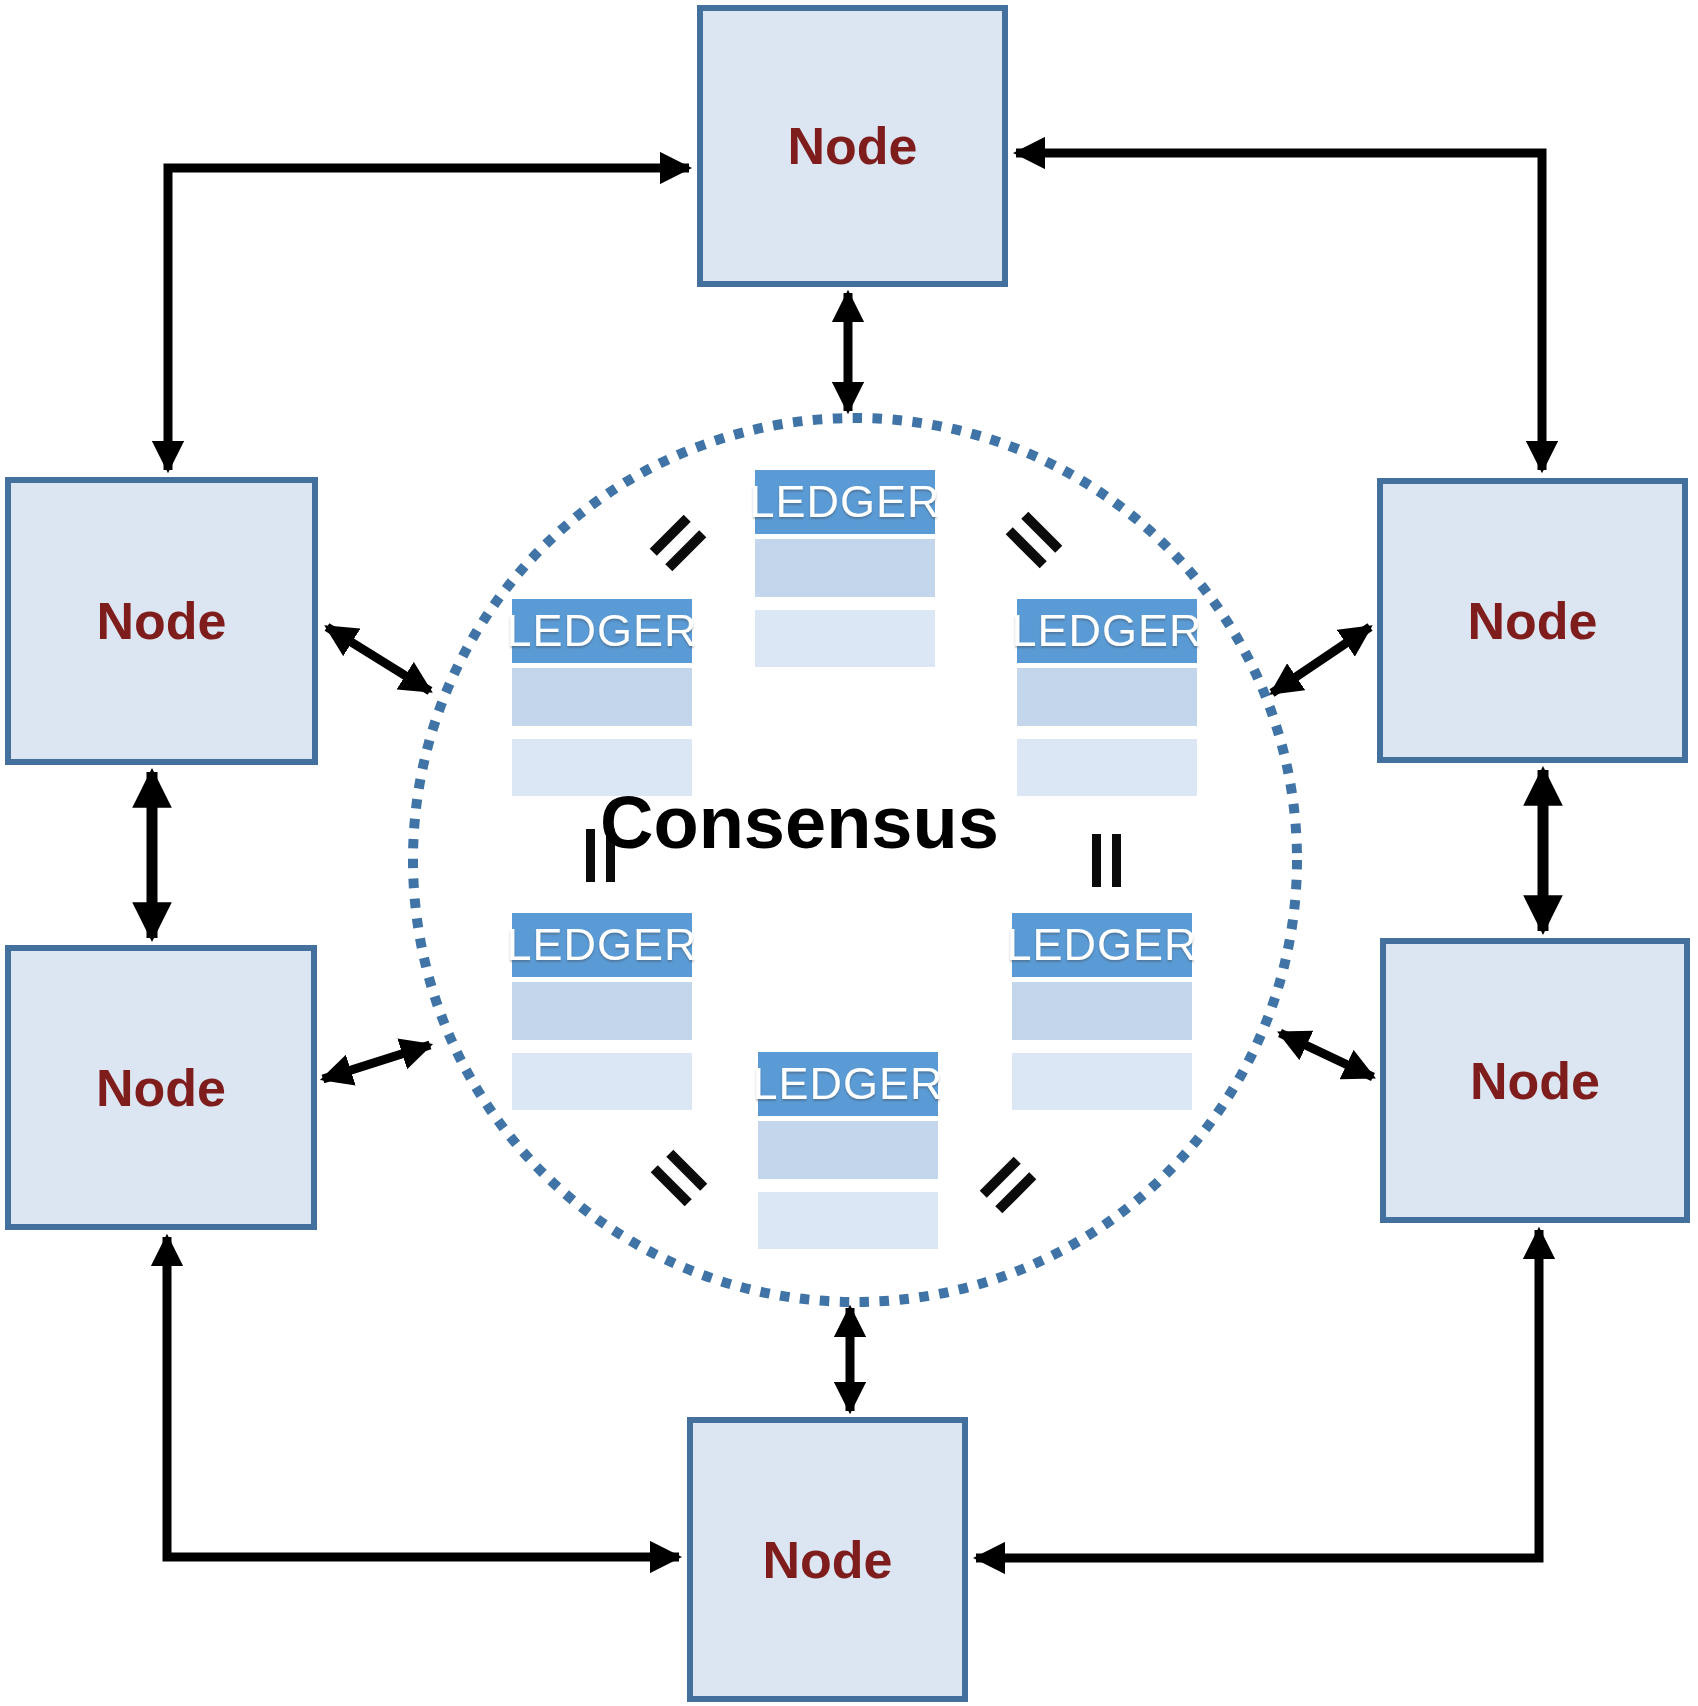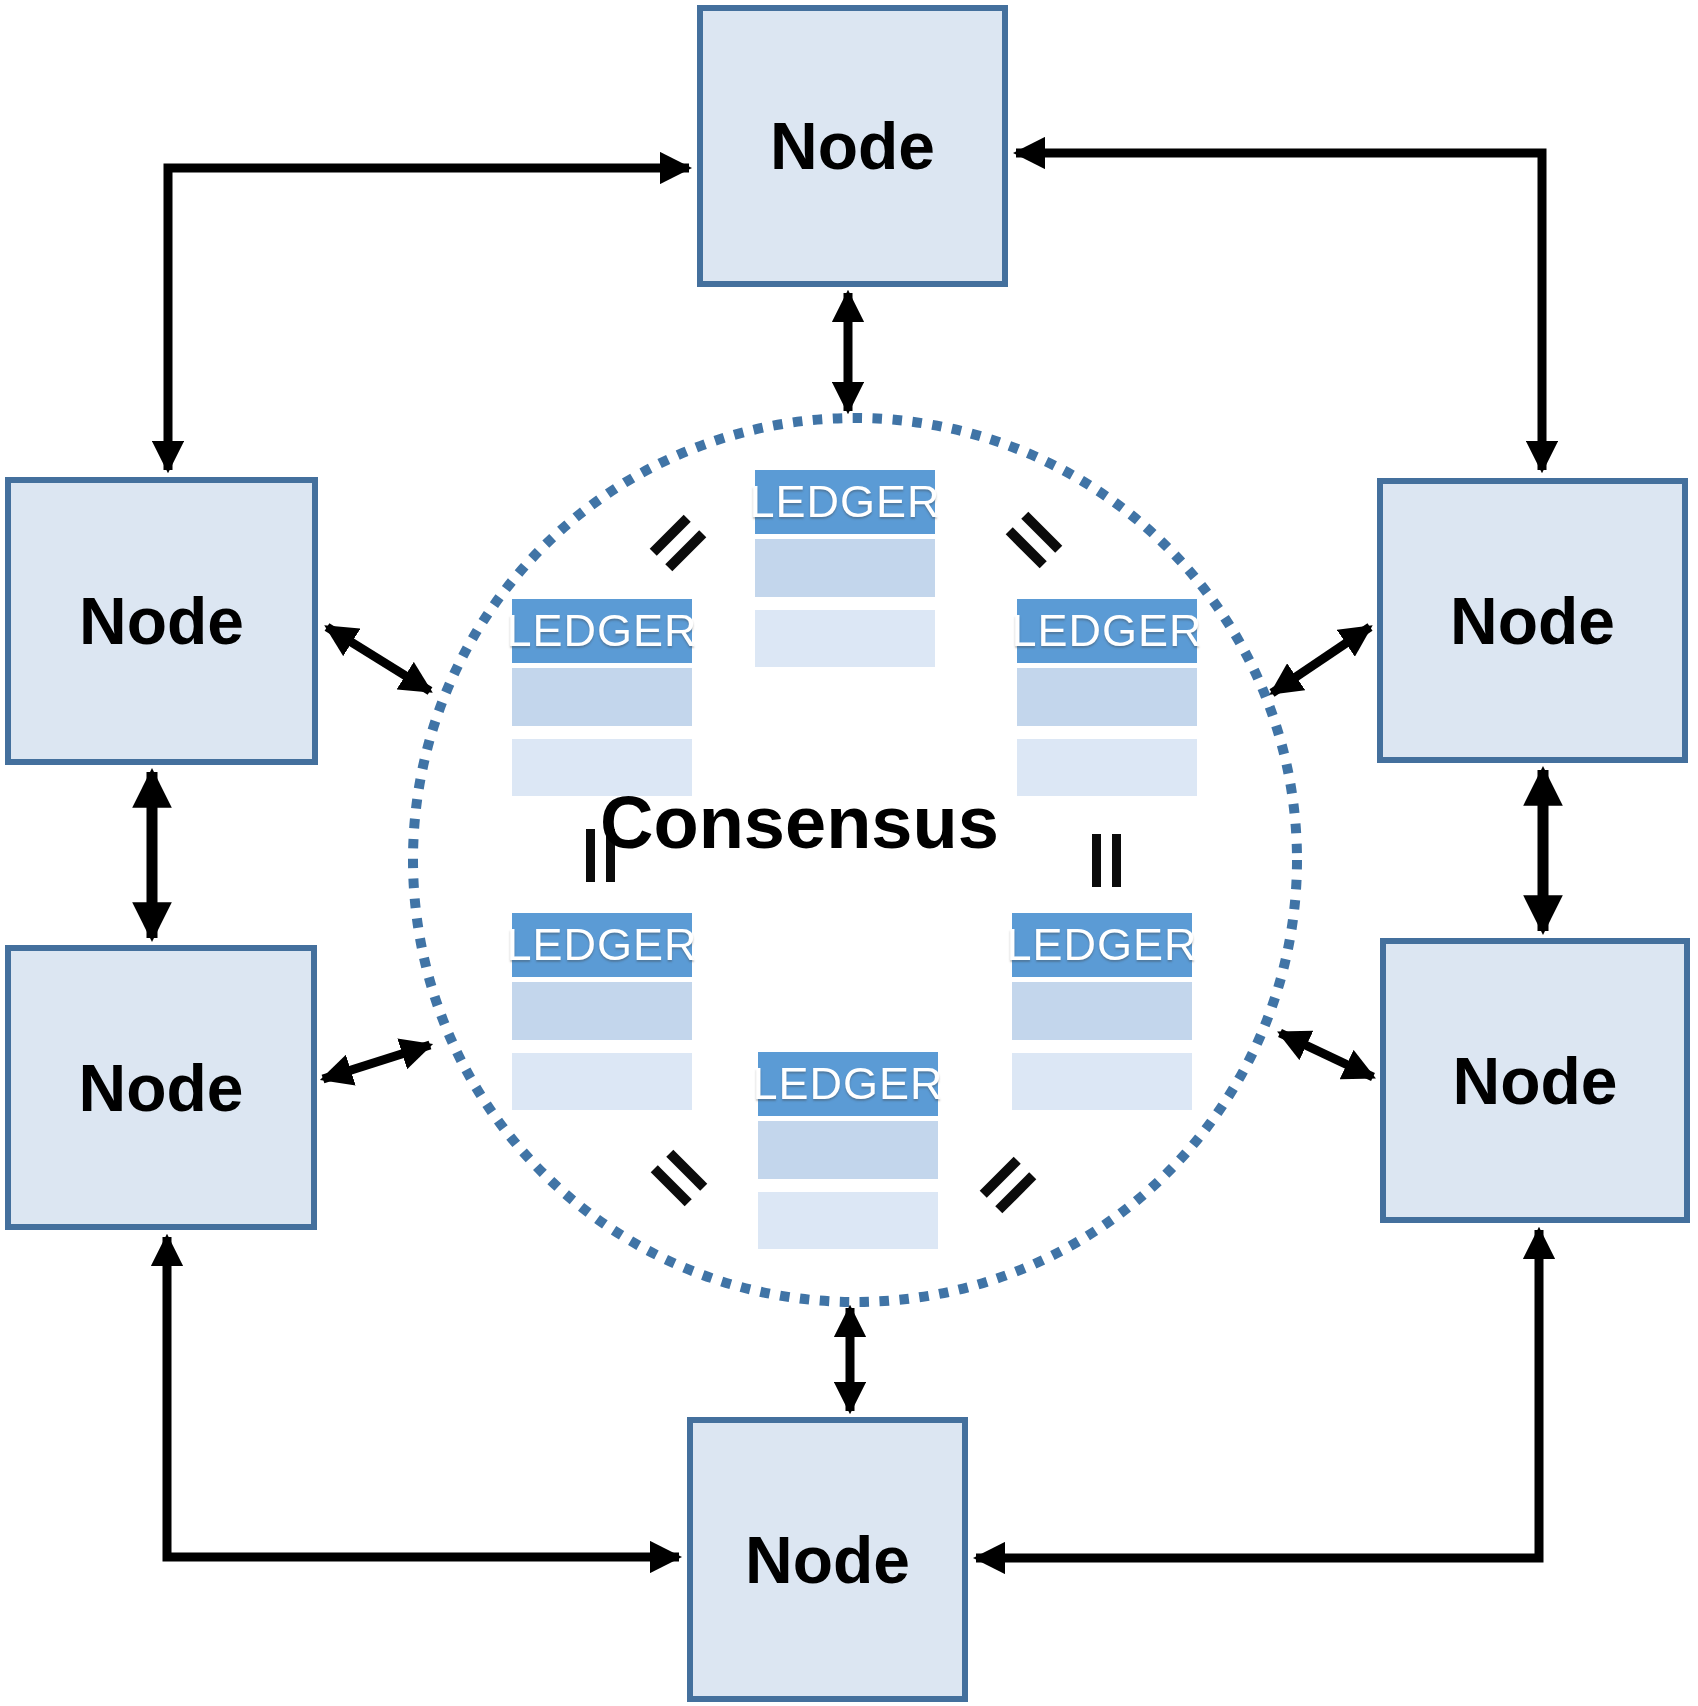--- a/index.html
+++ b/index.html
@@ -18,7 +18,7 @@
     border:6px solid var(--node-border,#44709d);
     box-sizing:border-box;
     display:flex;align-items:center;justify-content:center;
-    font-weight:bold;font-size:66px;color:#000000;
+    font-weight:bold;font-size:52px;color:#7f1d1d;
     letter-spacing:0px;
     text-align:right;
   }

